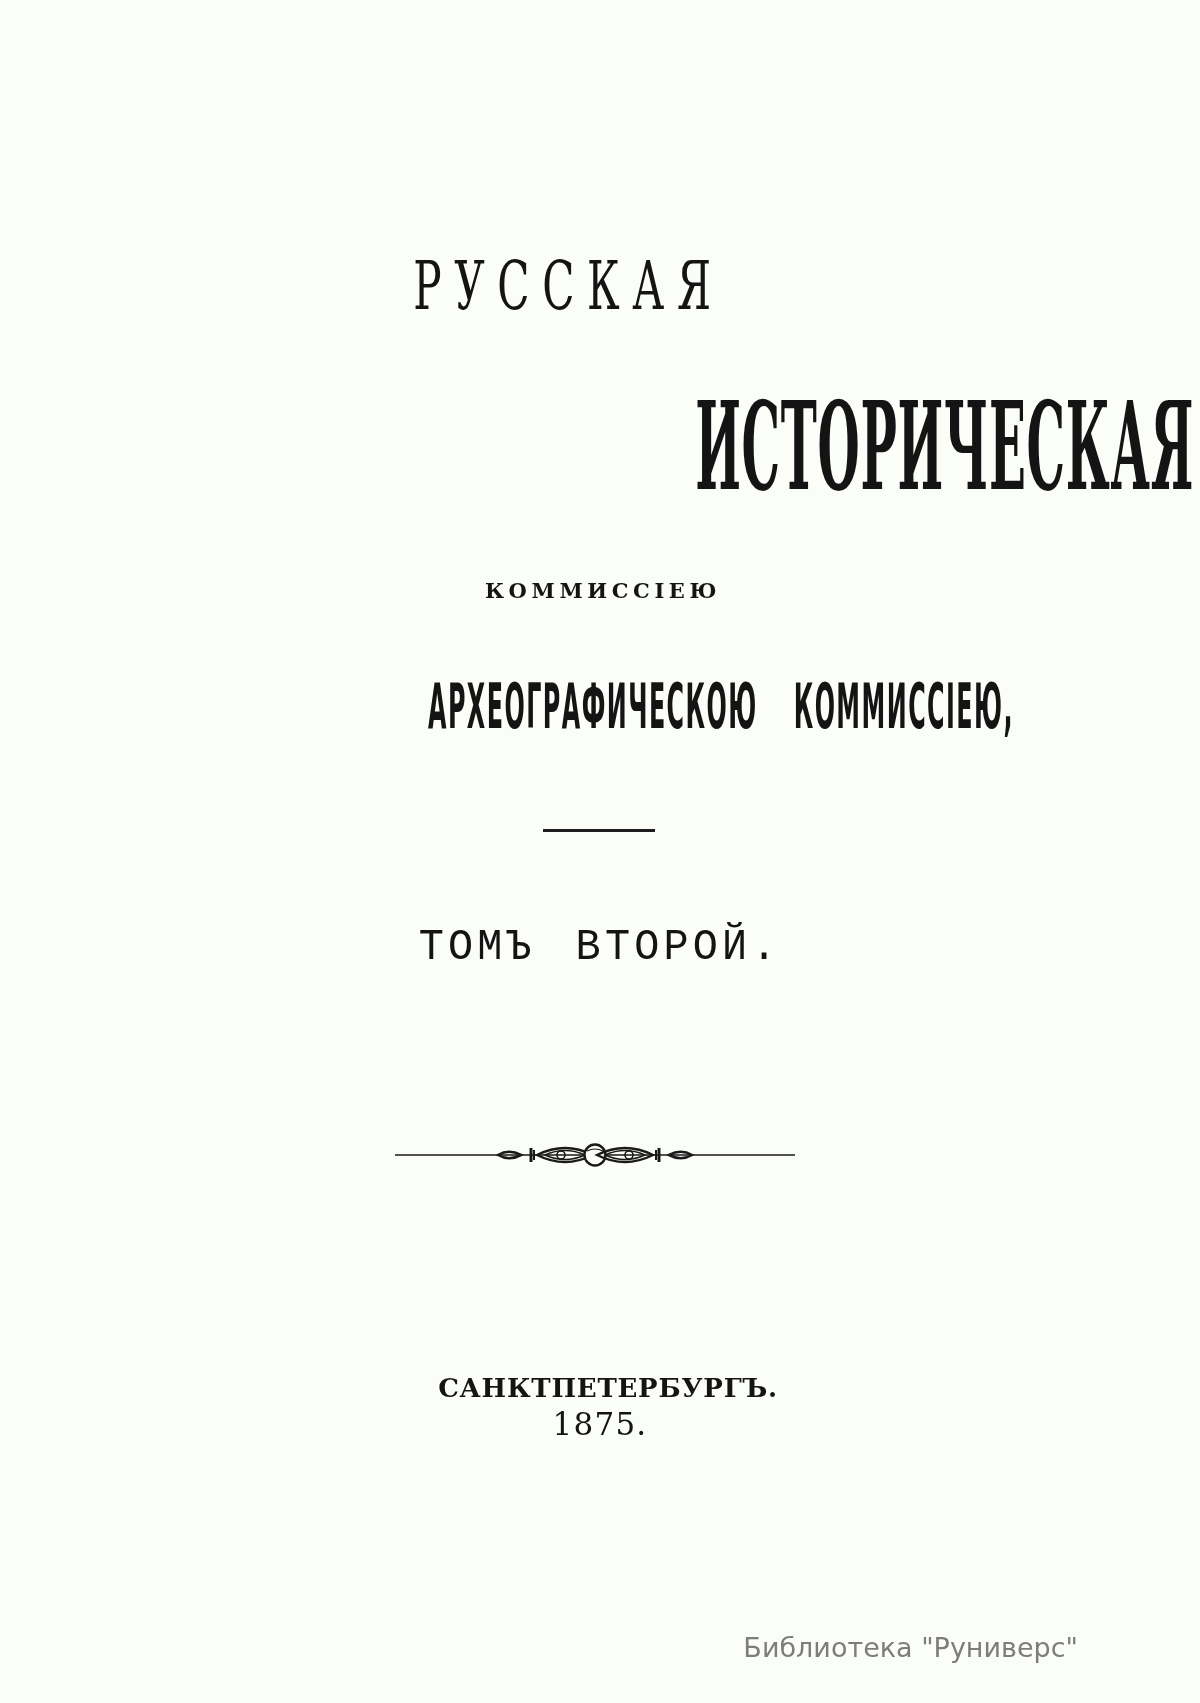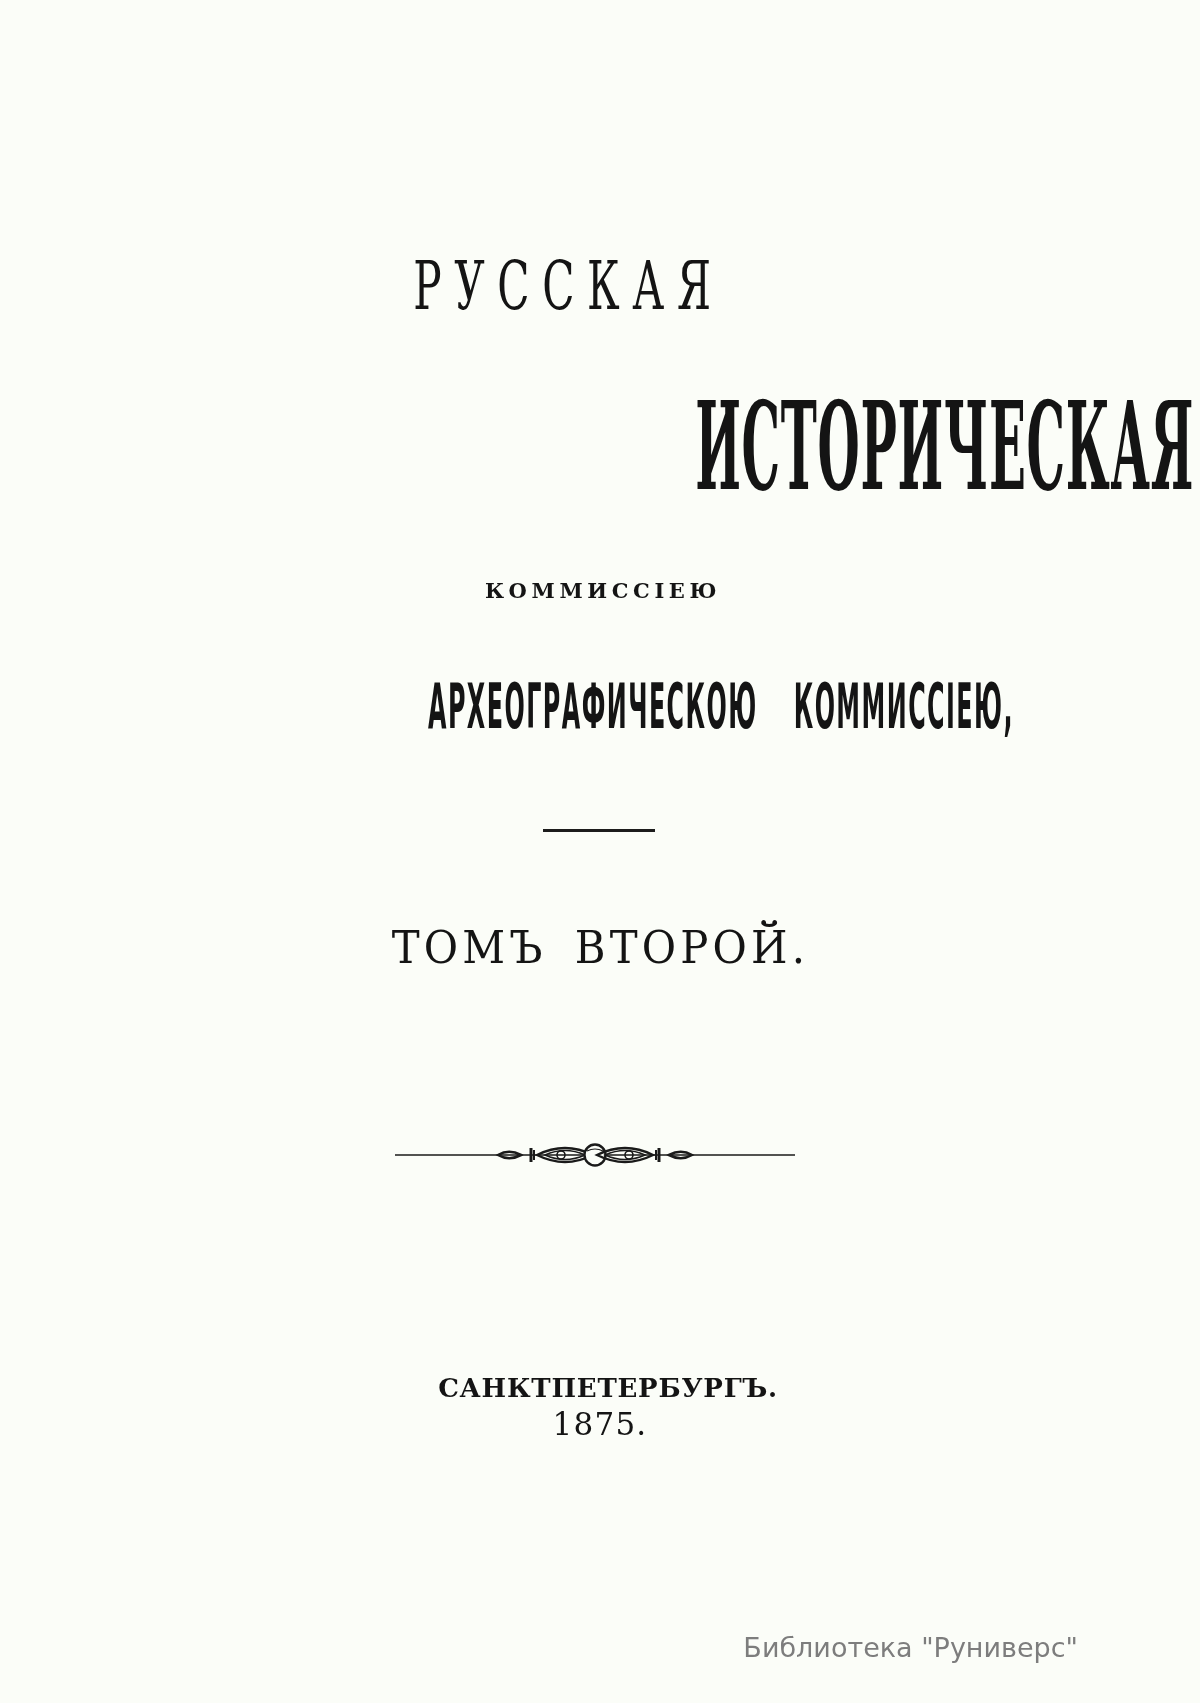--- a/index.html
+++ b/index.html
@@ -55,7 +55,7 @@
   }
 
   
-  .volume { top: 925px; font-size: 45px; }
+  .volume { top: 925px; font-size: 45px; font-family: Liberation Mono, monospace; }
   .volume .cond { transform: scaleX(0.93); letter-spacing: 0.10em; word-spacing: 0.25em; }
 
   

